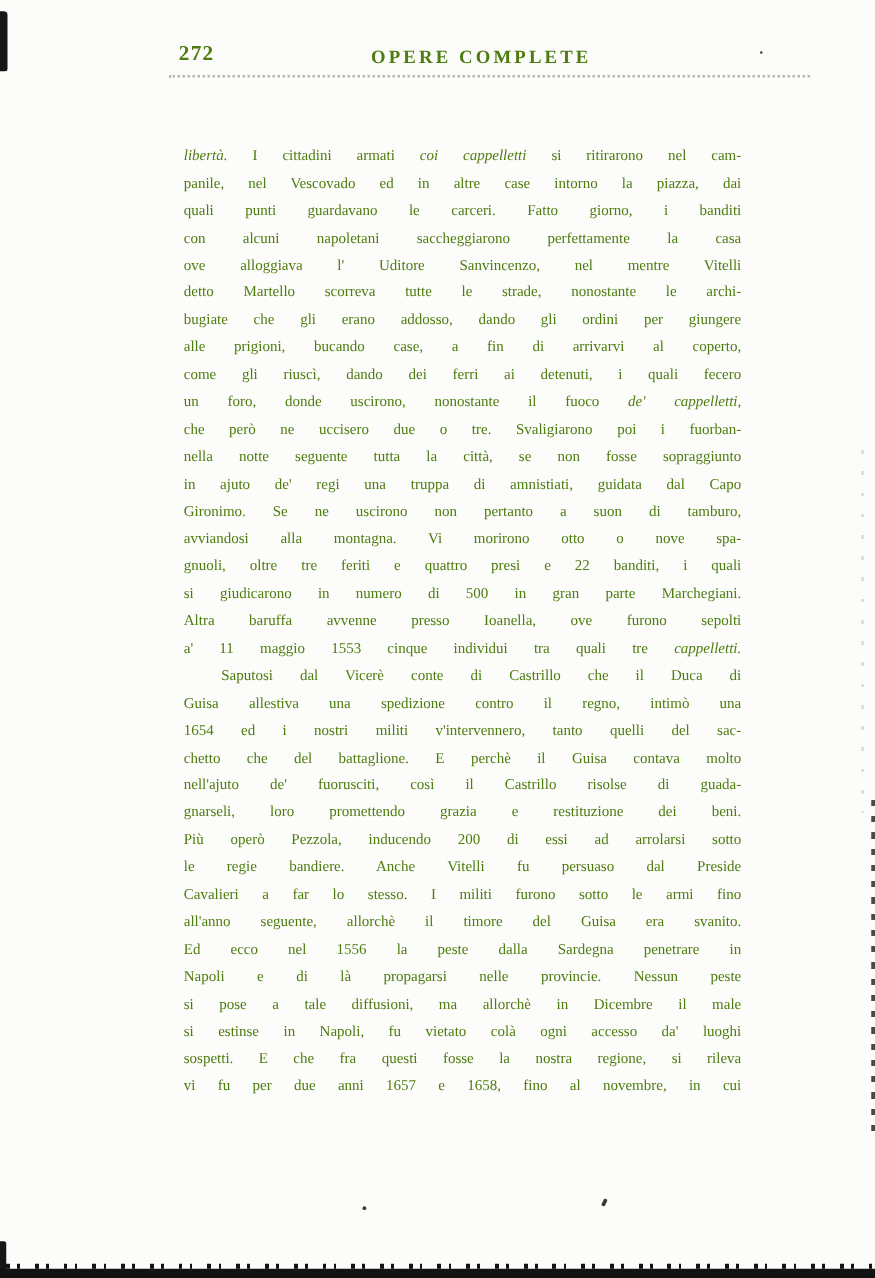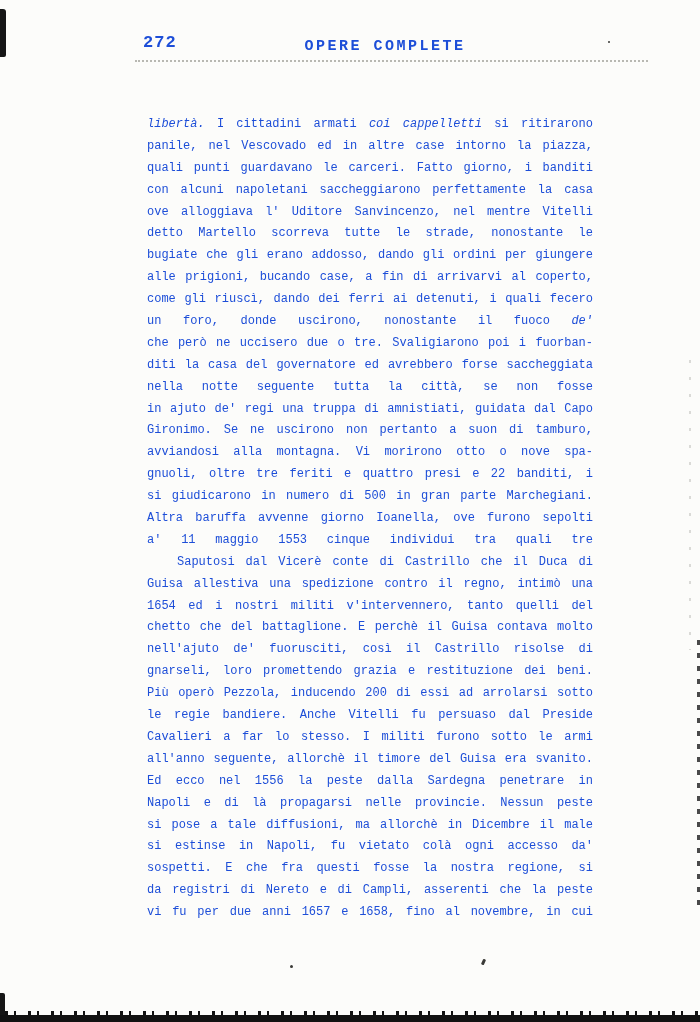--- a/index.html
+++ b/index.html
@@ -8,8 +8,8 @@
     width:700px;height:1022px;
     background:#fcfcfa;
     overflow:hidden;
-    font-family:Liberation Mono, monospace;
-    color:#1d4ed8;
+    font-family:Liberation Serif, serif;
+    color:#4d7c0f;
   }
   .page-number{
     position:absolute;left:143px;top:33px;

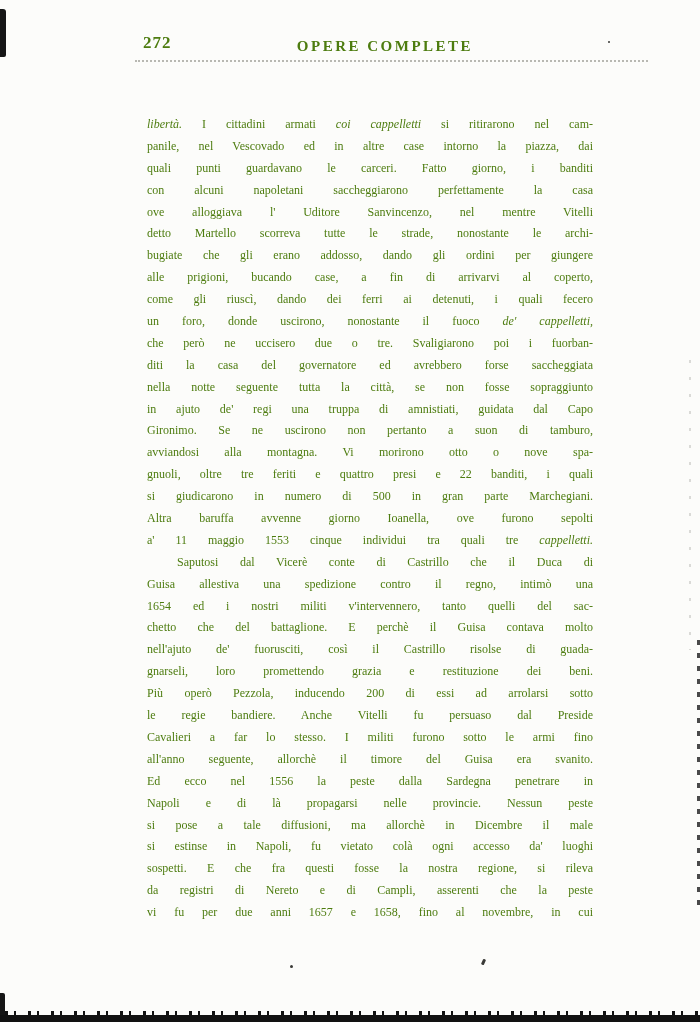--- a/index.html
+++ b/index.html
@@ -84,7 +84,6 @@
       <div class="line"><span>come gli riuscì, dando dei ferri ai detenuti, i quali fecero</span></div>
       <div class="line"><span>un foro, donde uscirono, nonostante il fuoco </span><em>de' cappelletti,</em></div>
       <div class="line"><span>che però ne uccisero due o tre. Svaligiarono poi i fuorban-</span></div>
-      <div class="line"><span>diti la casa del governatore ed avrebbero forse saccheggiata</span></div>
       <div class="line"><span>nella notte seguente tutta la città, se non fosse sopraggiunto</span></div>
       <div class="line"><span>in ajuto de' regi una truppa di amnistiati, guidata dal Capo</span></div>
       <div class="line"><span>Gironimo. Se ne uscirono non pertanto a suon di tamburo,</span></div>

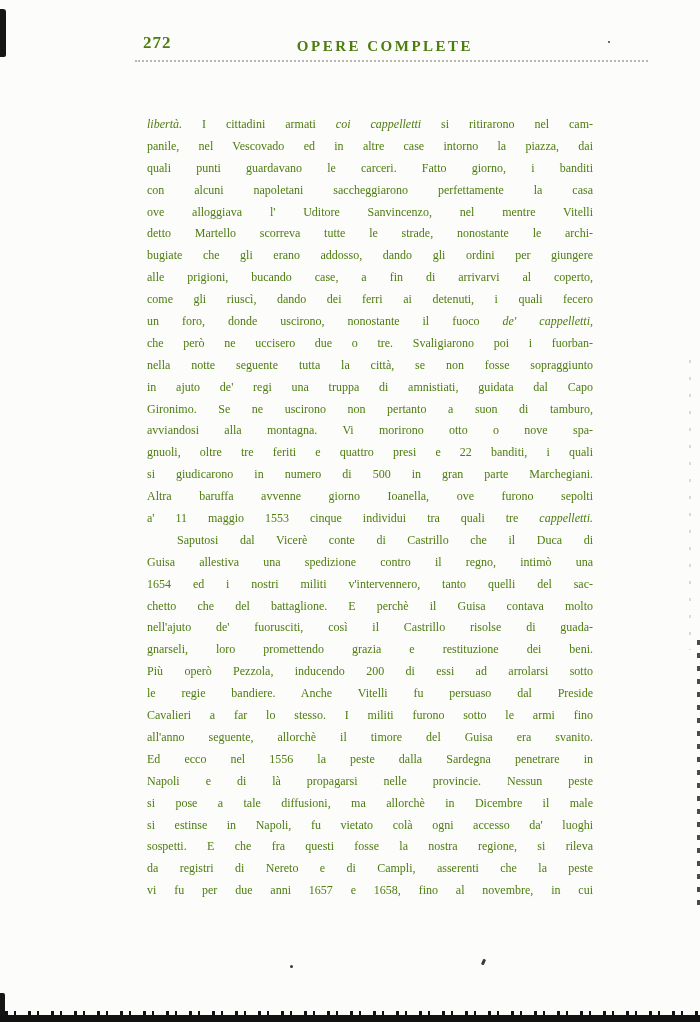--- a/index.html
+++ b/index.html
@@ -90,7 +90,7 @@
       <div class="line"><span>avviandosi alla montagna. Vi morirono otto o nove spa-</span></div>
       <div class="line"><span>gnuoli, oltre tre feriti e quattro presi e 22 banditi, i quali</span></div>
       <div class="line"><span>si giudicarono in numero di 500 in gran parte Marchegiani.</span></div>
-      <div class="line"><span>Altra baruffa avvenne giorno Ioanella, ove furono sepolti</span></div>
+      <div class="line"><span>Altra baruffa avvenne presso Ioanella, ove furono sepolti</span></div>
       <div class="line"><span>a' 11 maggio 1553 cinque individui tra quali tre </span><em>cappelletti.</em></div>
       <div class="line indent"><span>Saputosi dal Vicerè conte di Castrillo che il Duca di</span></div>
       <div class="line"><span>Guisa allestiva una spedizione contro il regno, intimò una</span></div>

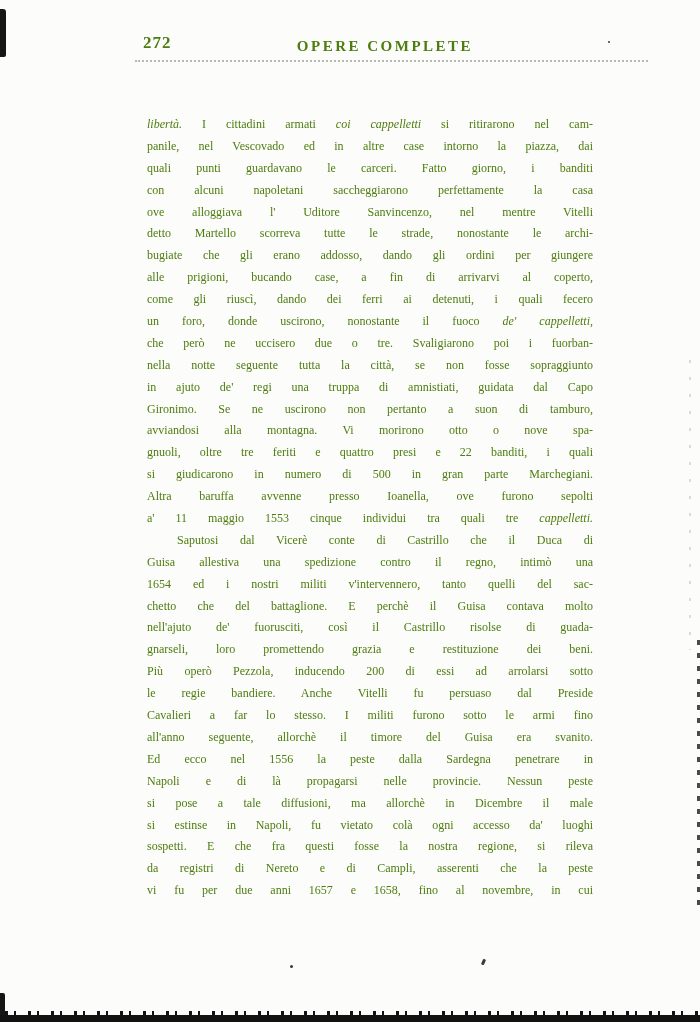--- a/index.html
+++ b/index.html
@@ -107,7 +107,6 @@
       <div class="line"><span>si pose a tale diffusioni, ma allorchè in Dicembre il male</span></div>
       <div class="line"><span>si estinse in Napoli, fu vietato colà ogni accesso da' luoghi</span></div>
       <div class="line"><span>sospetti. E che fra questi fosse la nostra regione, si rileva</span></div>
-      <div class="line"><span>da registri di Nereto e di Campli, asserenti che la peste</span></div>
       <div class="line"><span>vi fu per due anni 1657 e 1658, fino al novembre, in cui</span></div>
     </div>
 

